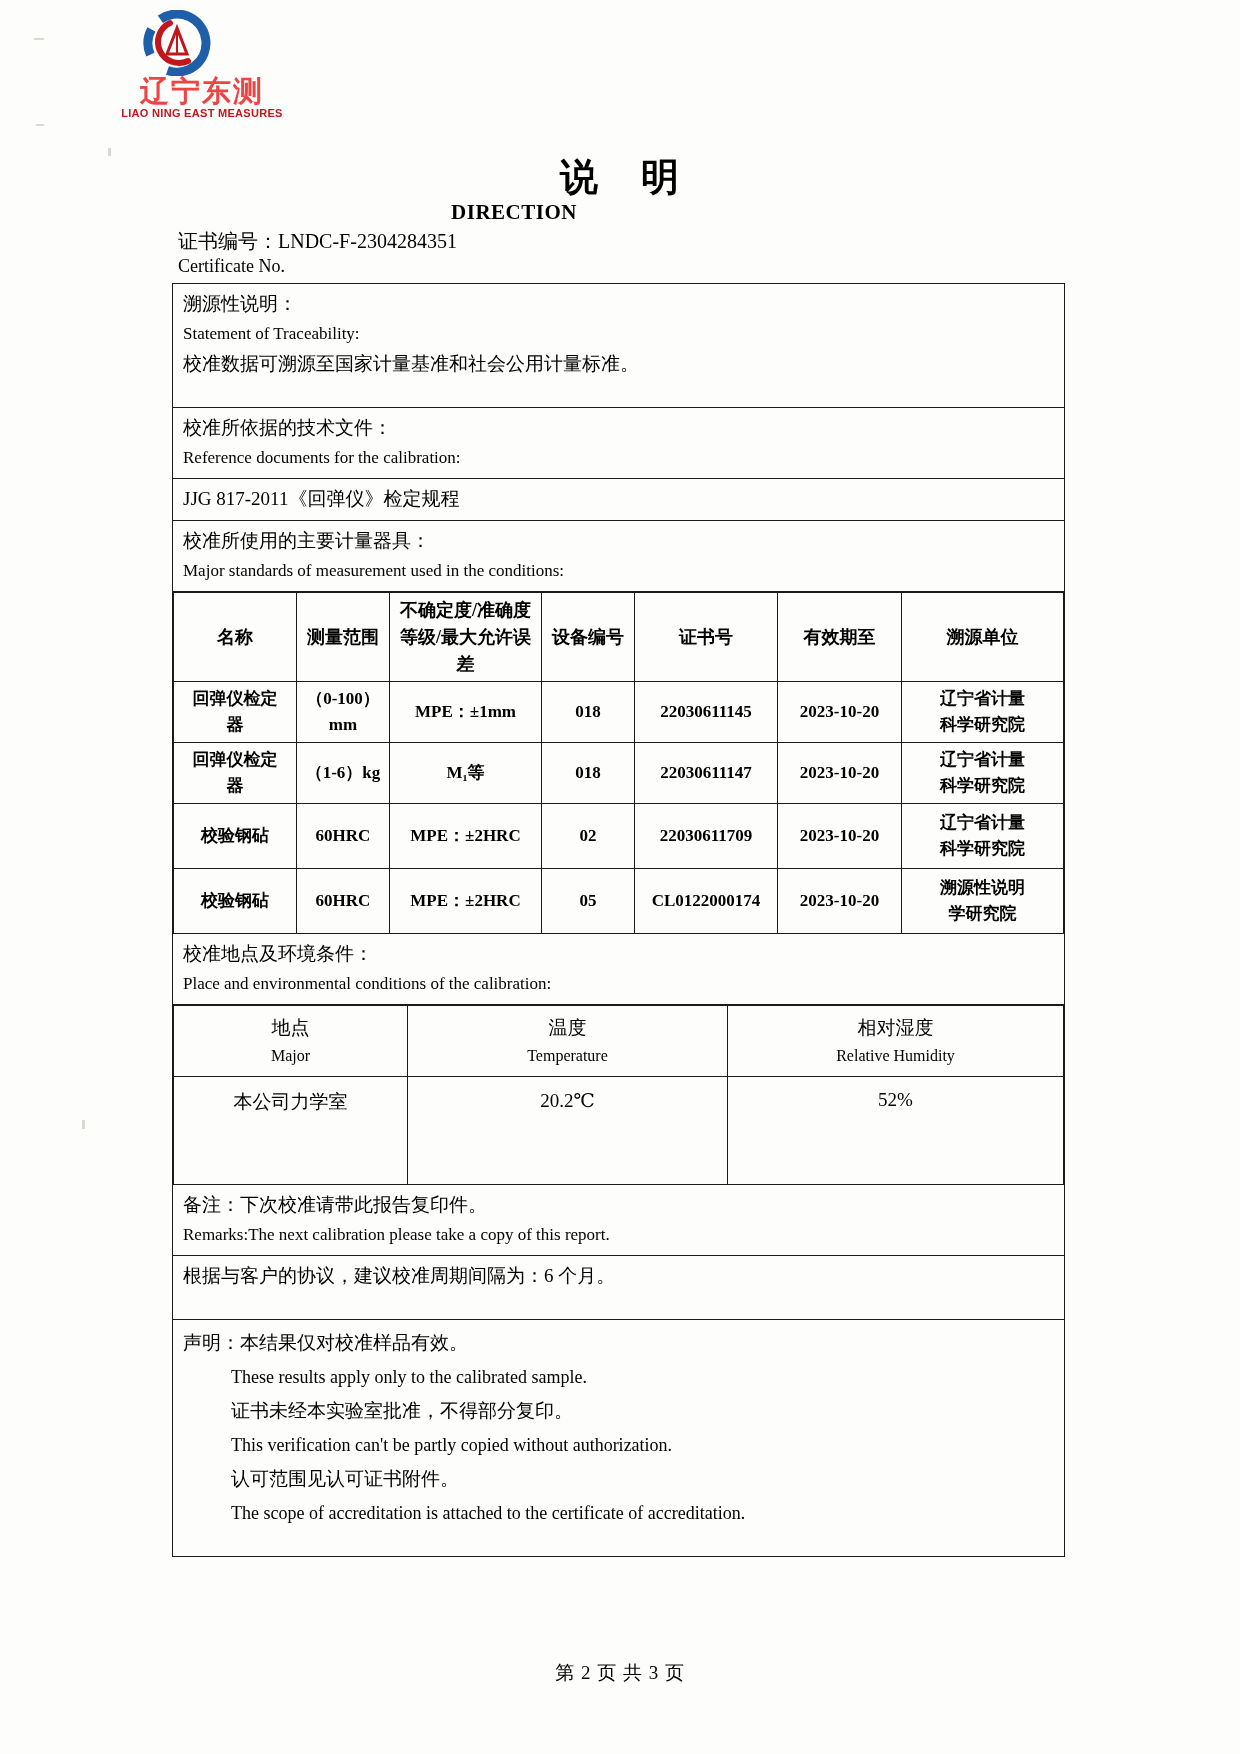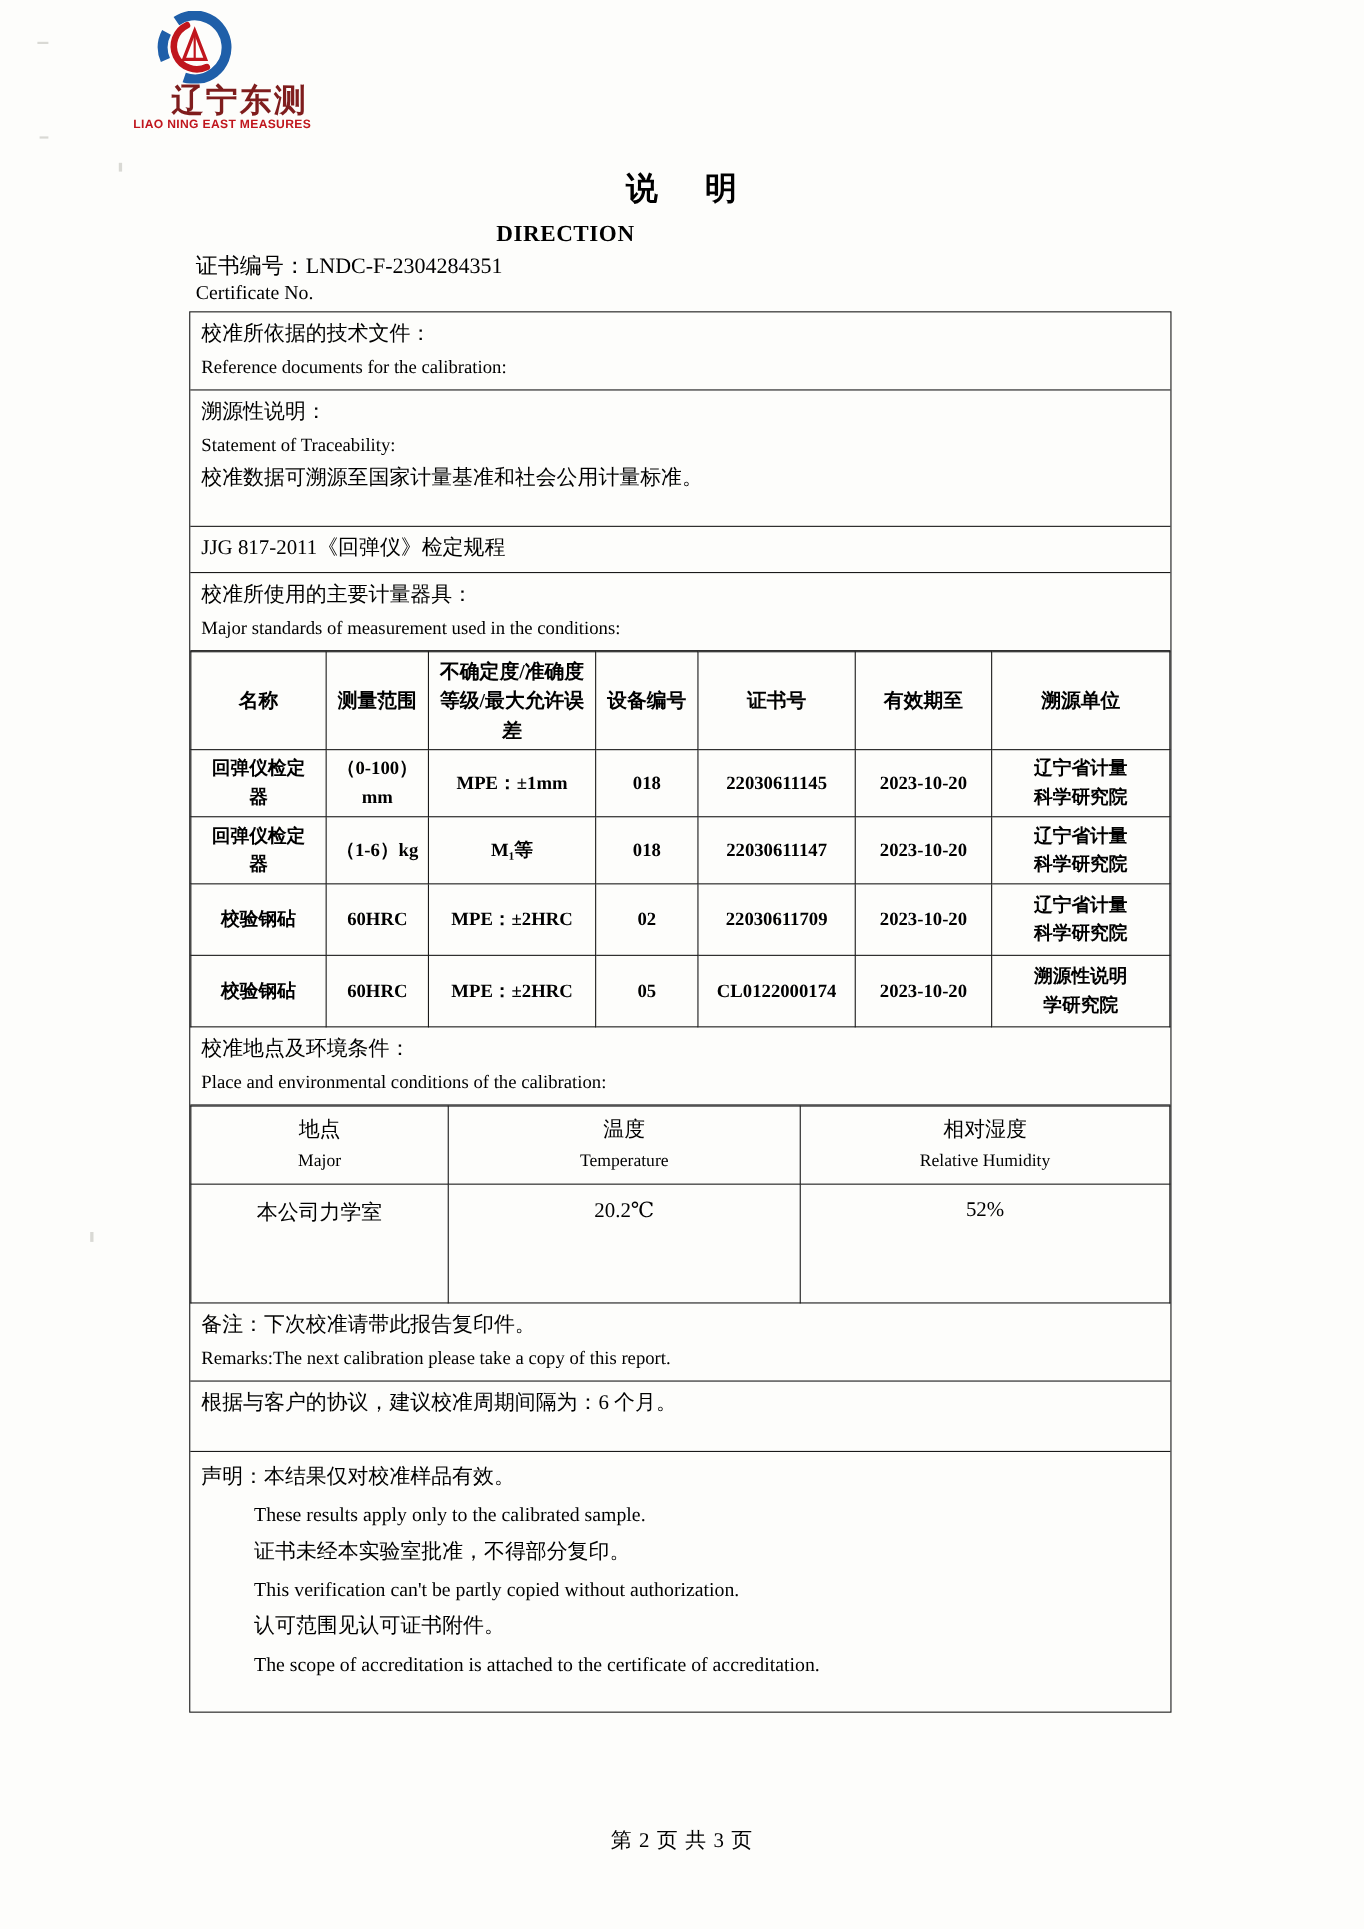--- a/index.html
+++ b/index.html
@@ -47,7 +47,7 @@
   .logo-mark svg { display: block; }
   .logo-cn {
     position: absolute;
-    left: 16px;
+    left: 0px;
     top: 68px;
     width: 212px;
     height: 30px;
@@ -55,7 +55,7 @@
     font-weight: bold;
     font-size: 29px;
     letter-spacing: 2px;
-    color: #7f1d1d;
+    color: #ef4444;
     line-height: 30px;
     text-align: center;
   }

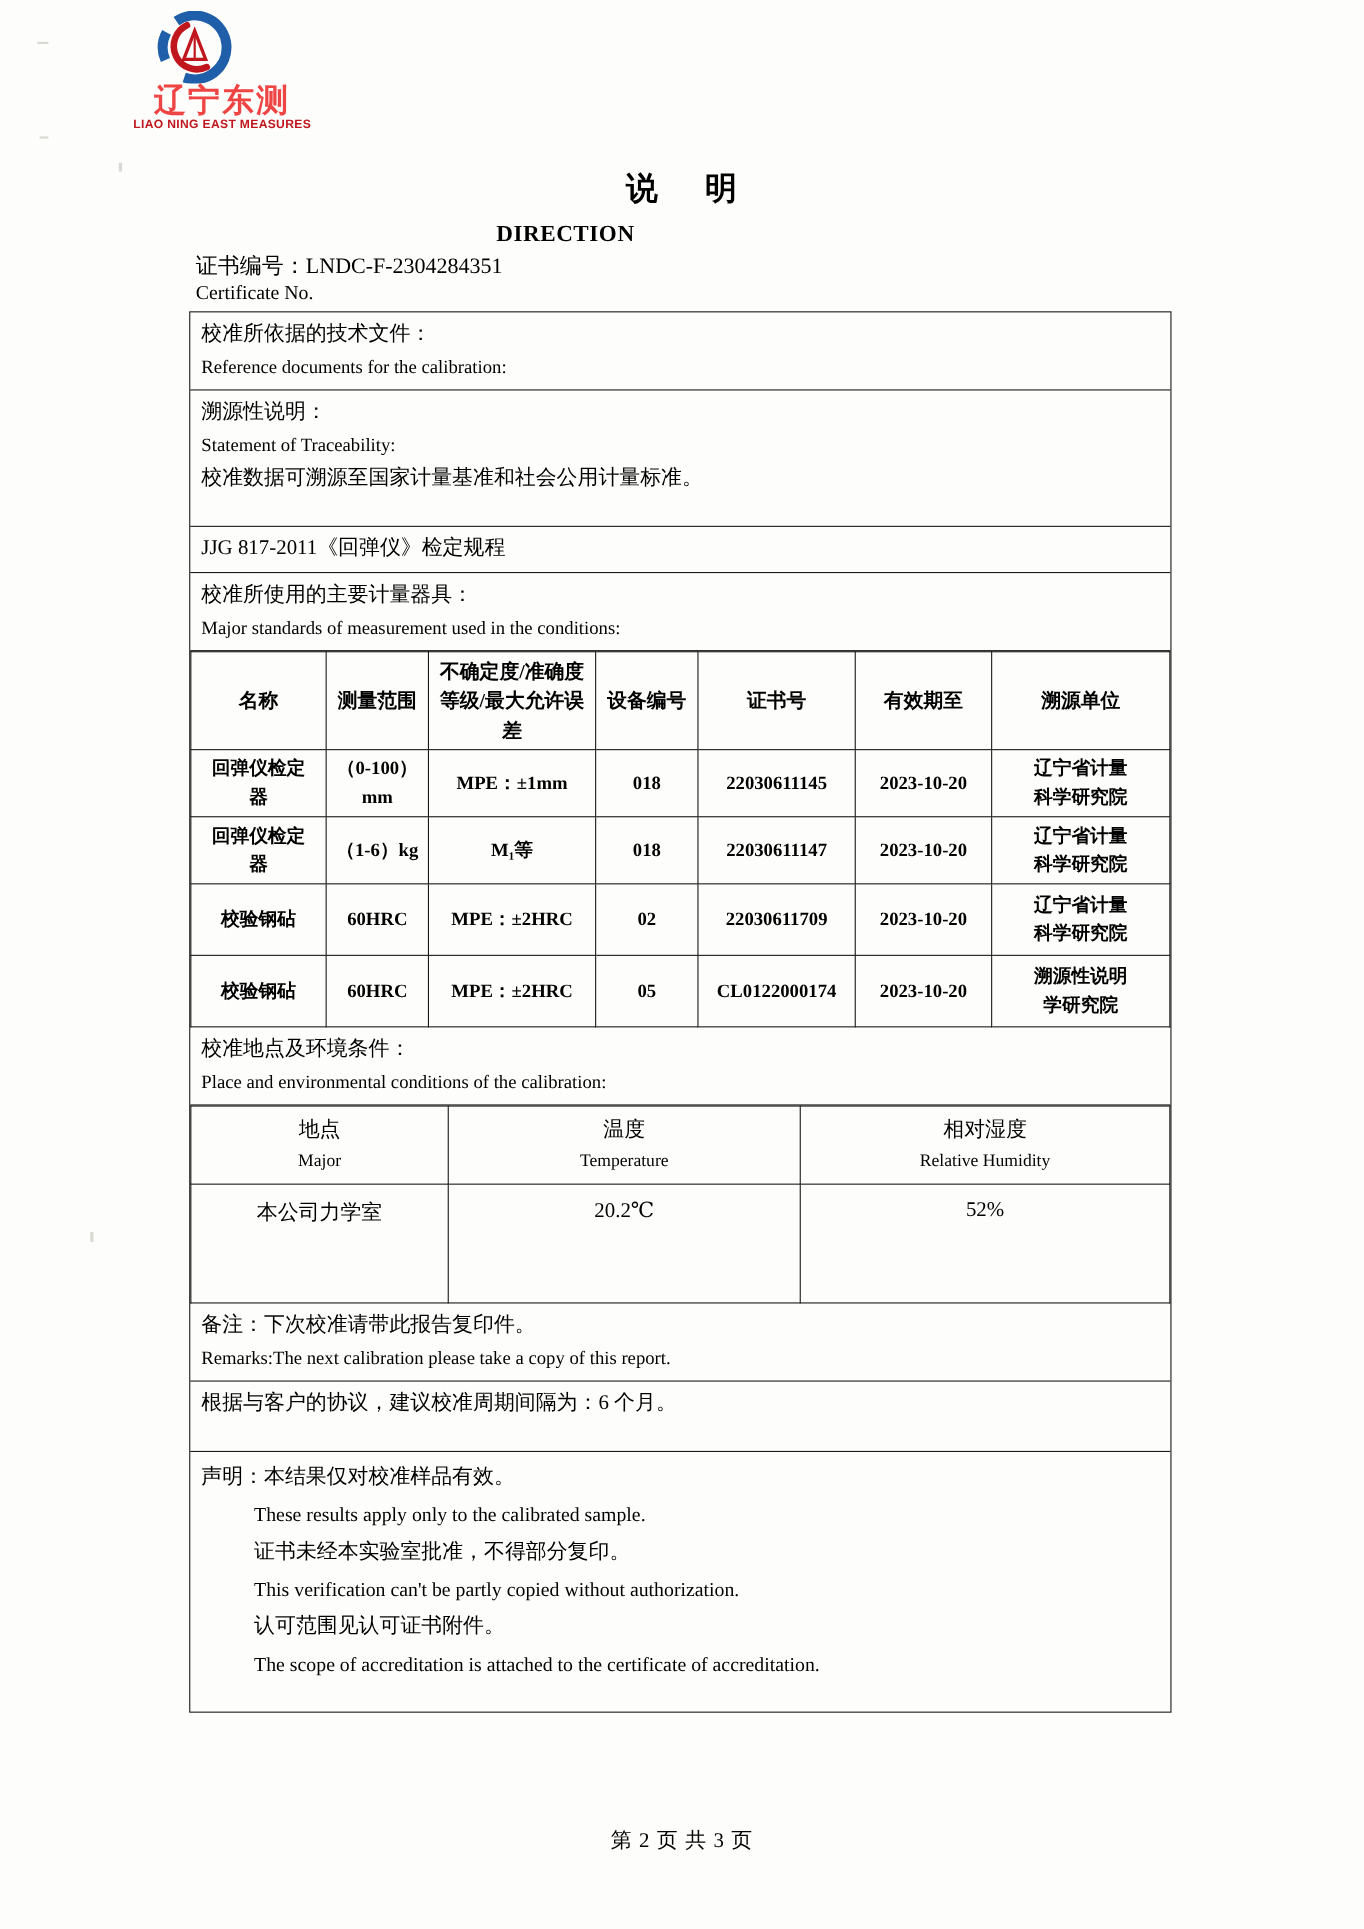--- a/index.html
+++ b/index.html
@@ -81,7 +81,7 @@
     text-align: center;
     font-family: "DejaVu Sans", "Liberation Sans", sans-serif;
     font-weight: bold;
-    font-size: 29px;
+    font-size: 38px;
     letter-spacing: 1px;
   }
   .doc-title-cn span.gap { display: inline-block; width: 42px; }

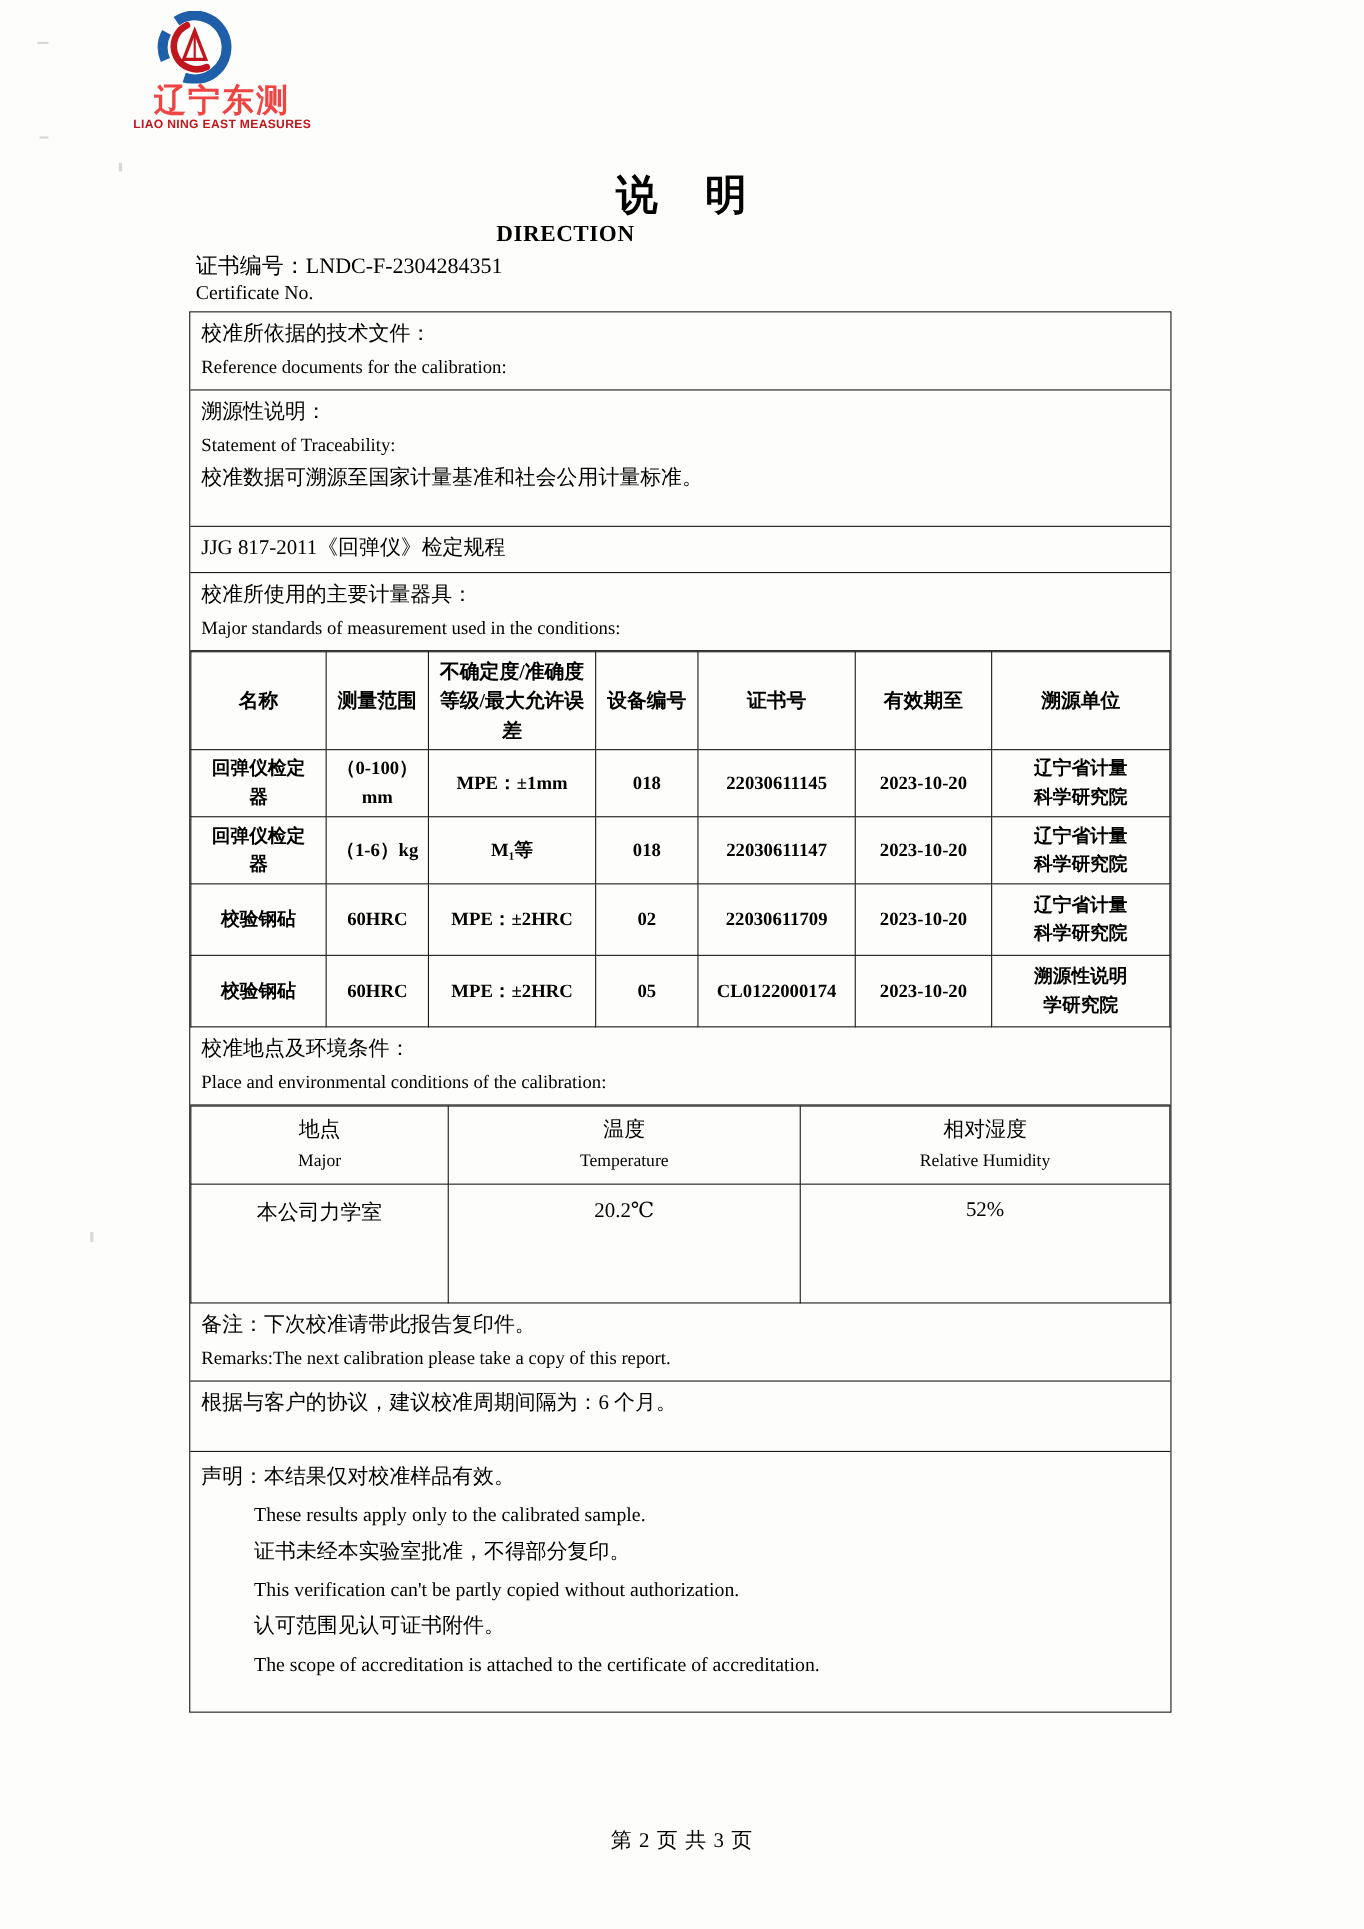--- a/index.html
+++ b/index.html
@@ -268,15 +268,15 @@
   <div class="frame">
 
     <div class="sect pad">
-      <div class="line-cn">校准所依据的技术文件：</div>
-      <div class="line-en">Reference documents for the calibration:</div>
-    </div>
-
-    <div class="sect pad">
       <div class="line-cn">溯源性说明：</div>
       <div class="line-en">Statement of Traceability:</div>
       <div class="line-cn">校准数据可溯源至国家计量基准和社会公用计量标准。</div>
       <div class="filler"></div>
+    </div>
+
+    <div class="sect pad">
+      <div class="line-cn">校准所依据的技术文件：</div>
+      <div class="line-en">Reference documents for the calibration:</div>
     </div>
 
     <div class="sect pad">

